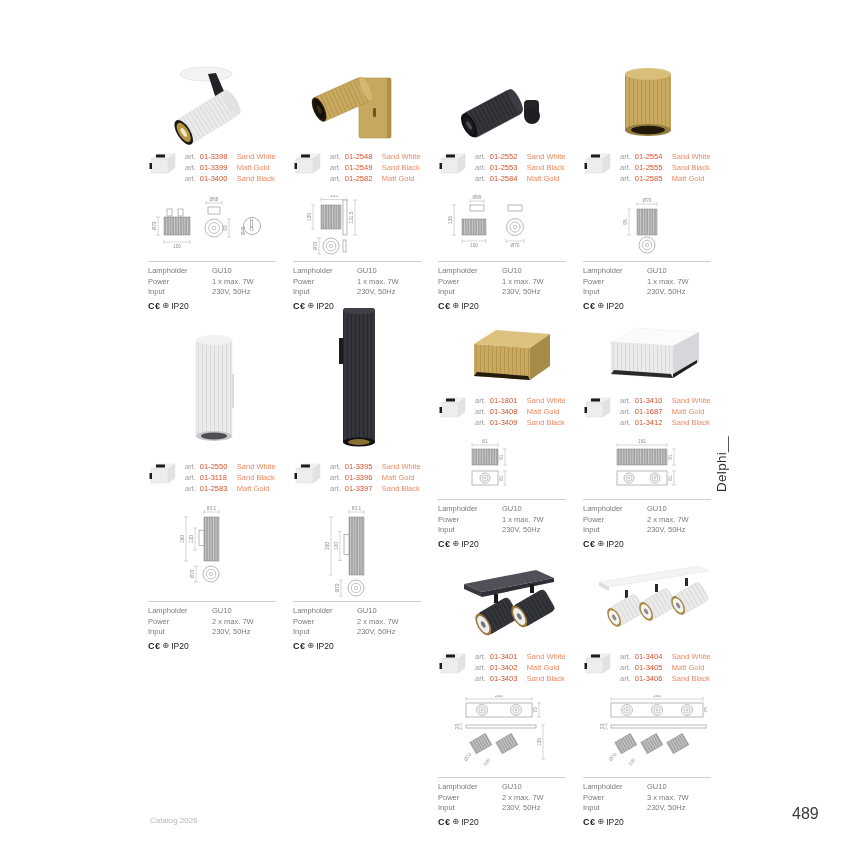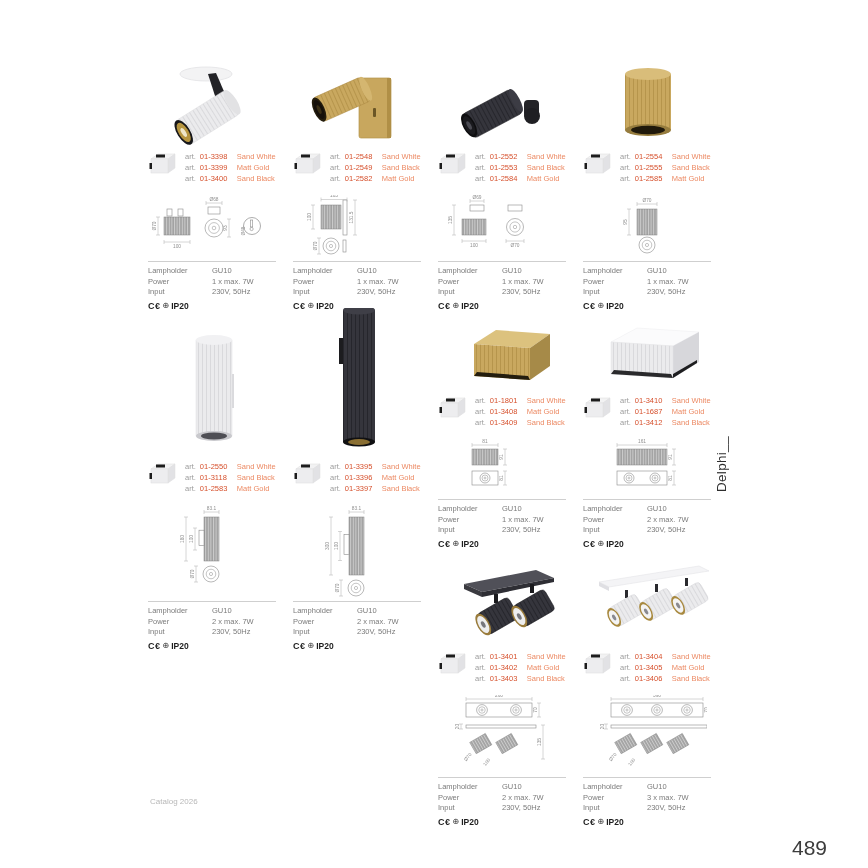--- a/index.html
+++ b/index.html
@@ -22,7 +22,7 @@
   .cert-row{margin-top:3px;display:flex;align-items:center;gap:2px;color:#1e1e1e;}
   .ce{font-weight:600;font-size:9px;letter-spacing:0.5px;}
   .earth{font-size:8px;line-height:8px;}
-  .ip{font-weight:700;font-size:8.5px;}
+  .ip{font-weight:400;font-size:8.5px;}
   .side-label{position:absolute;left:714px;top:396px;height:96px;
       writing-mode:vertical-rl;transform:rotate(180deg);
       font-size:13.5px;color:#2e2e2e;letter-spacing:0.3px;}

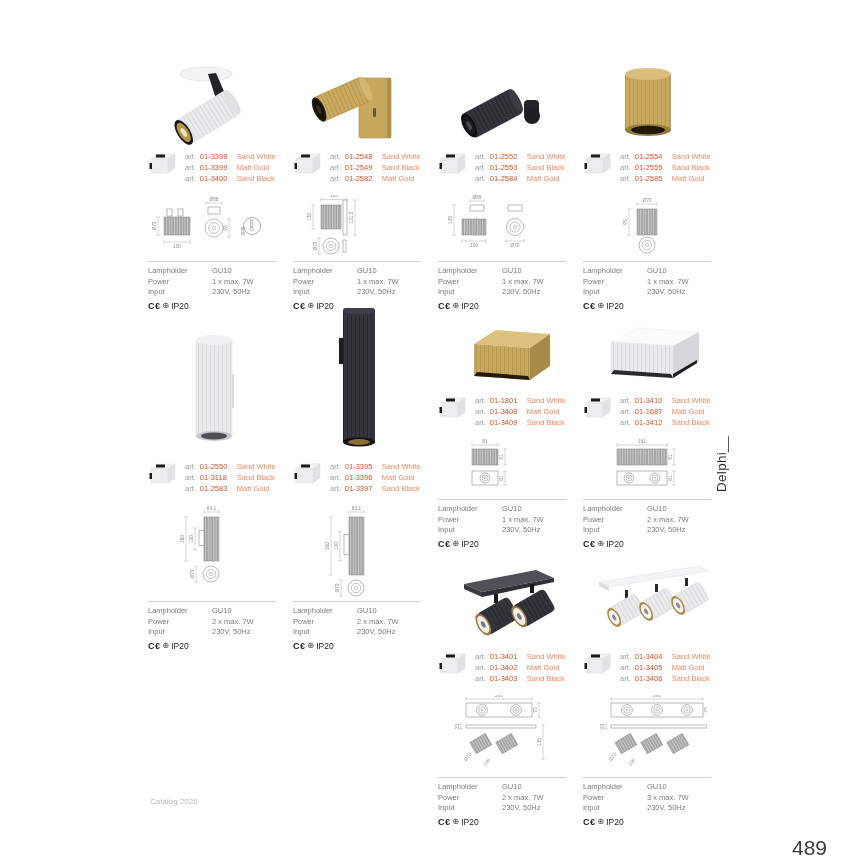--- a/index.html
+++ b/index.html
@@ -26,7 +26,7 @@
   .side-label{position:absolute;left:714px;top:396px;height:96px;
       writing-mode:vertical-rl;transform:rotate(180deg);
       font-size:13.5px;color:#2e2e2e;letter-spacing:0.3px;}
-  .footer-left{position:absolute;left:150px;top:797px;font-size:8px;color:#b8b8b8;}
+  .footer-left{position:absolute;left:150px;top:816px;font-size:8px;color:#b8b8b8;}
   .page-number{position:absolute;left:792px;top:836px;font-size:21px;color:#3c3c3c;}
 </style>
 </head>

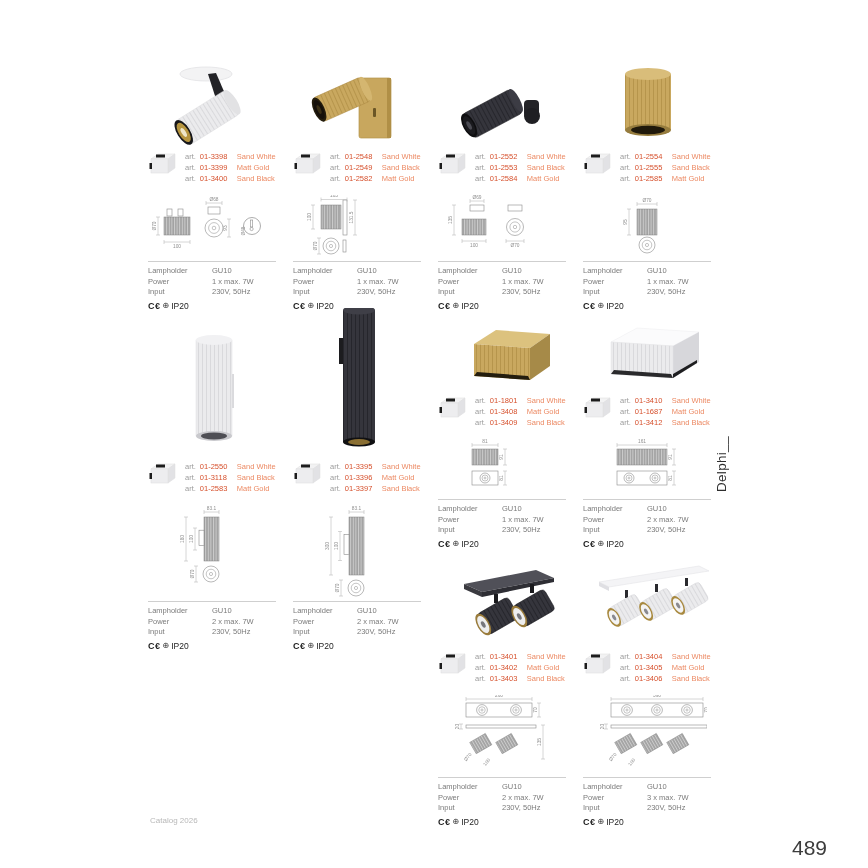--- a/index.html
+++ b/index.html
@@ -27,7 +27,7 @@
       writing-mode:vertical-rl;transform:rotate(180deg);
       font-size:13.5px;color:#2e2e2e;letter-spacing:0.3px;}
   .footer-left{position:absolute;left:150px;top:816px;font-size:8px;color:#b8b8b8;}
-  .page-number{position:absolute;left:792px;top:836px;font-size:21px;color:#3c3c3c;}
+  .page-number{position:absolute;left:792px;top:805px;font-size:16px;color:#3c3c3c;}
 </style>
 </head>
 <body>

